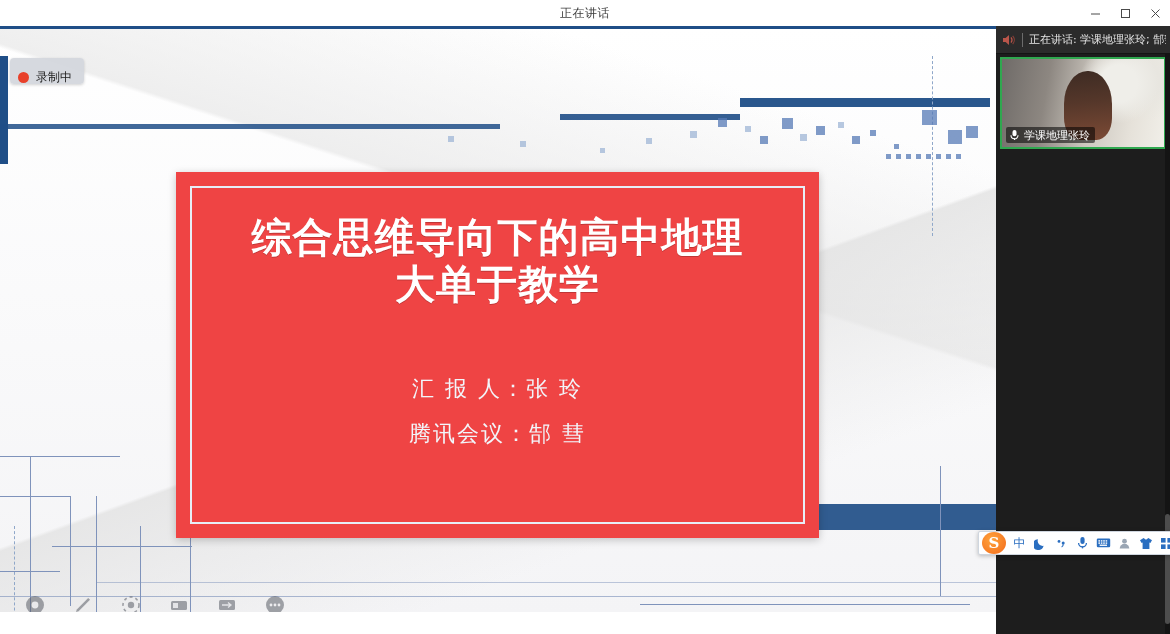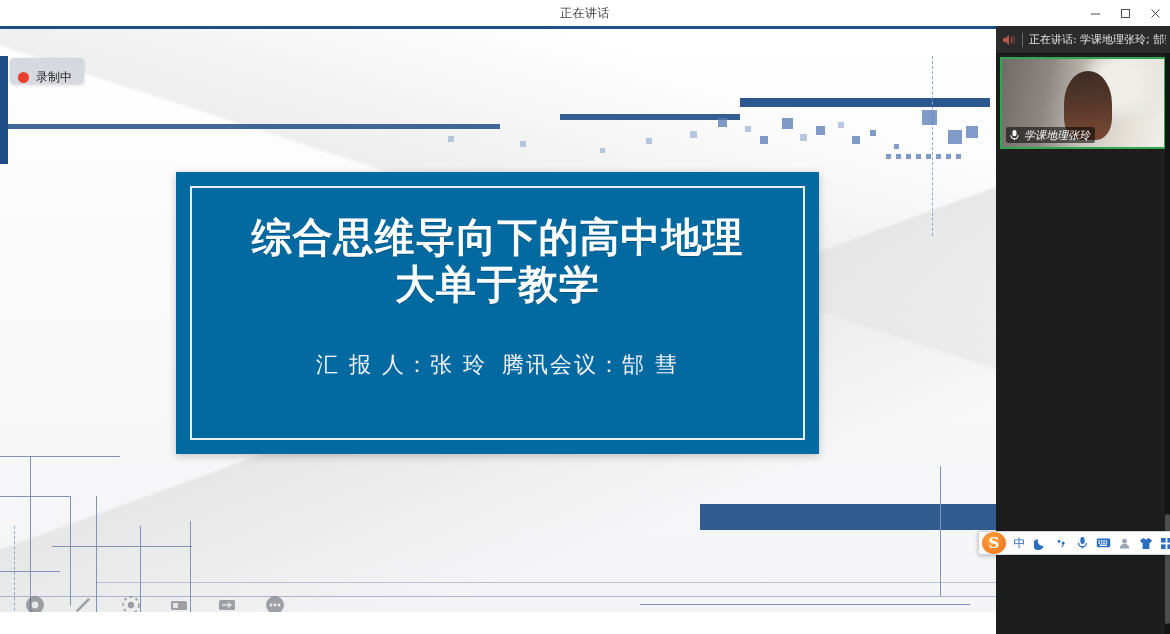--- a/index.html
+++ b/index.html
@@ -154,7 +154,6 @@
     background: #2d2d2d;
     border: 1px solid #2d2d2d;
     overflow: hidden;
-    font-style: italic;
   }
   .tile.speaking { border: 2px solid #2fa84f; }
   .tile.selected { border: 1px solid #d8d8d8; }

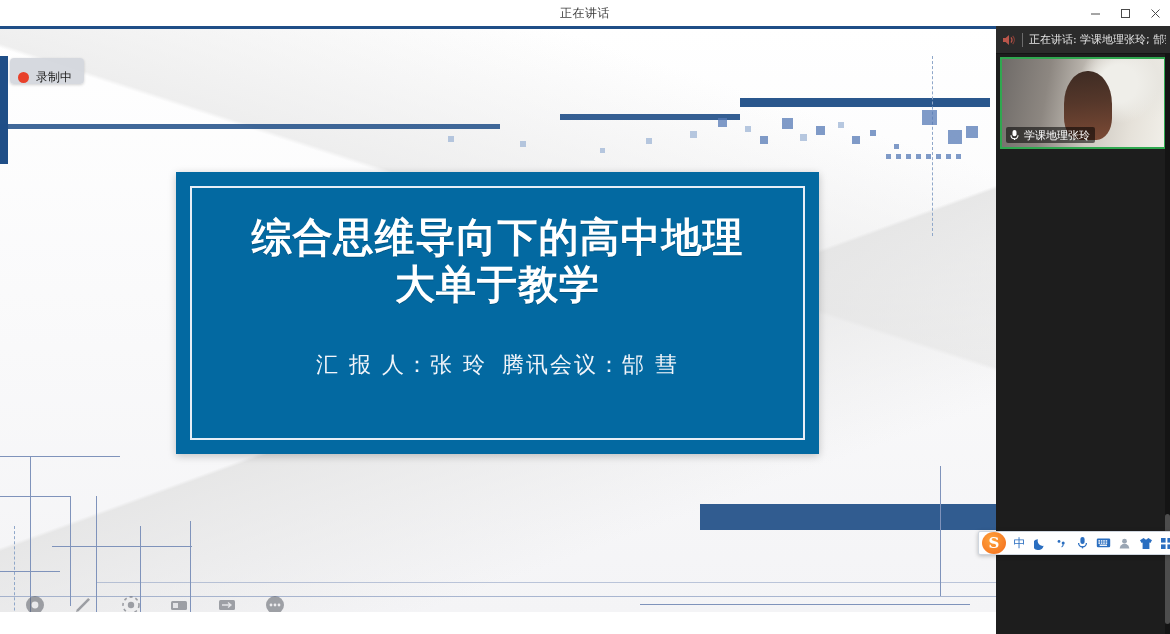--- a/index.html
+++ b/index.html
@@ -76,8 +76,8 @@
   #slide {
     position: absolute;
     left: 176px; top: 146px;
-    width: 643px; height: 282px;
-    background: #0369a1;
+    width: 643px; height: 366px;
+    background: #ef4444;
     box-shadow: 0 2px 8px rgba(0,0,0,.22);
   }
   #slide .inner-frame {

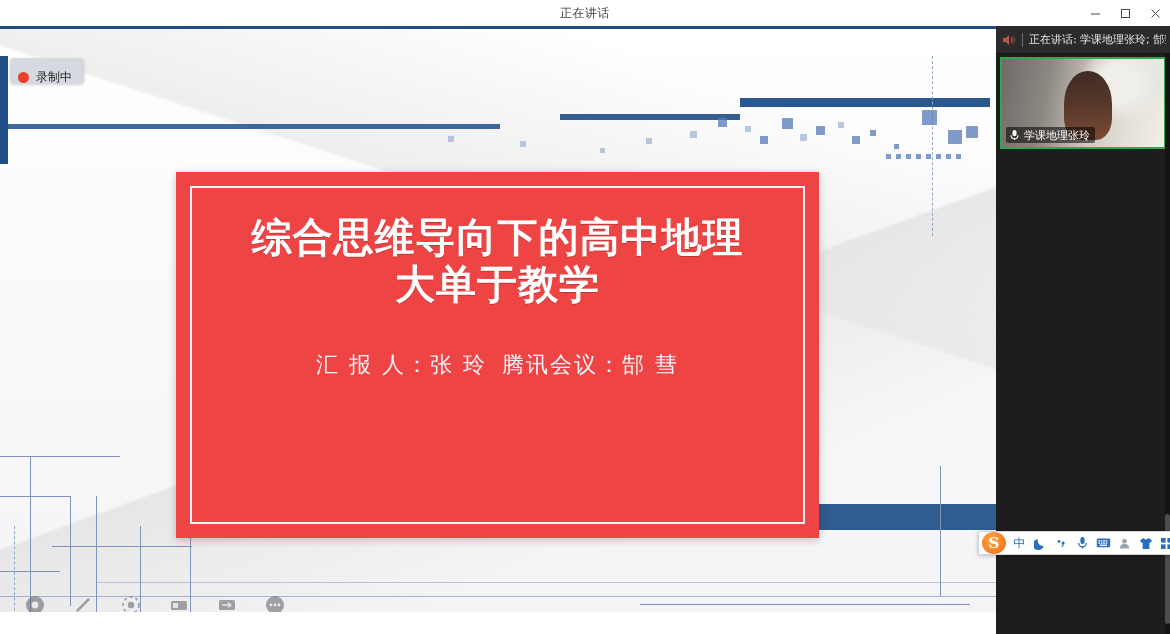--- a/index.html
+++ b/index.html
@@ -101,8 +101,8 @@
     text-shadow: 0 1px 0 rgba(0,0,0,.2);
   }
   #slide .s-meta {
-    margin-top: 42px;
-    display: flex; flex-direction: row; gap: 15px;
+    margin-top: 66px;
+    display: flex; flex-direction: column; gap: 15px;
     align-items: center;
   }
   #slide .s-line {

